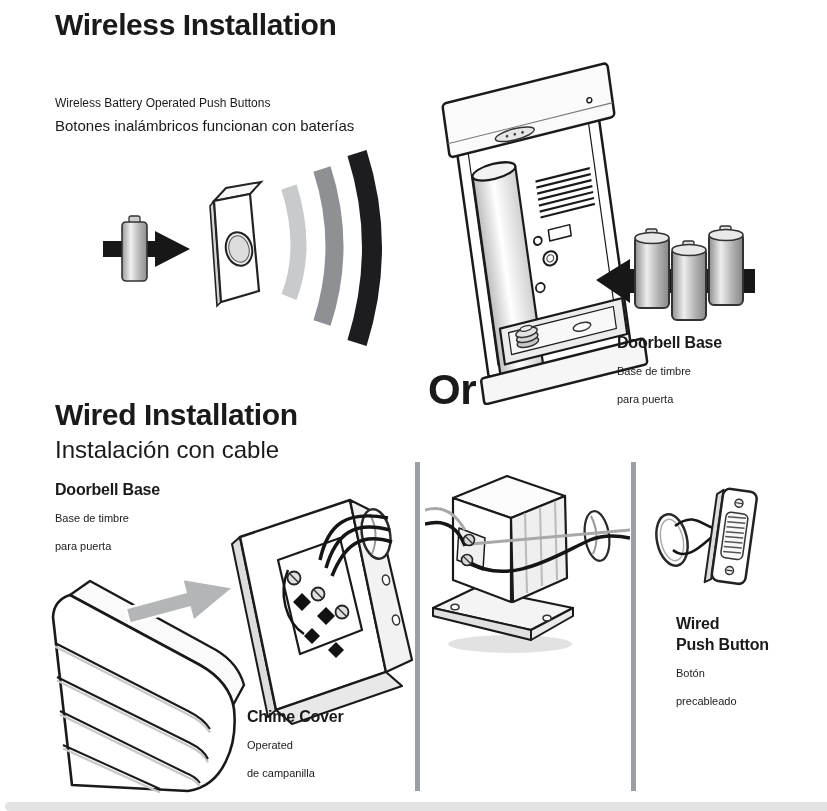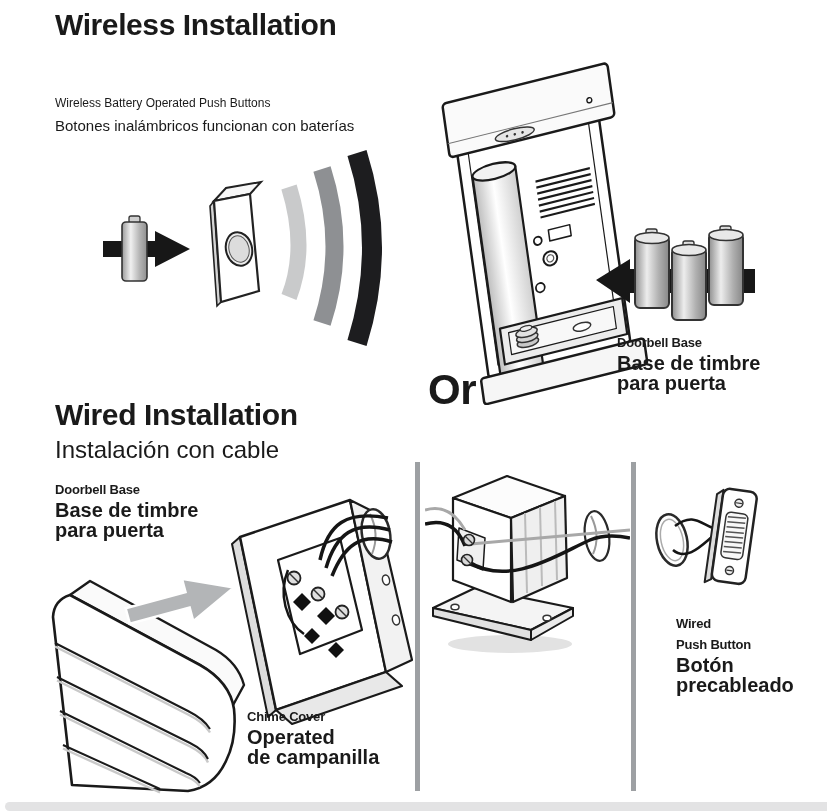--- a/index.html
+++ b/index.html
@@ -11,7 +11,7 @@
   .h2{font-size:12px;font-weight:normal;line-height:22px;}
   .h2sub{font-size:15px;font-weight:400;line-height:19px;}
   .lbl span{display:block;}
-  .lbl-title{font-size:13px;font-weight:bold;line-height:21px;letter-spacing:-0.2px;}
+  .lbl-title{font-size:16px;font-weight:bold;line-height:21px;letter-spacing:-0.2px;}
   .lbl-sub{font-size:20px;font-weight:700;line-height:20px;}
   .lbl-sub:first-of-type{margin-top:4px;}
   .or{font-size:42px;font-weight:bold;letter-spacing:-0.5px;margin-left:40px;}

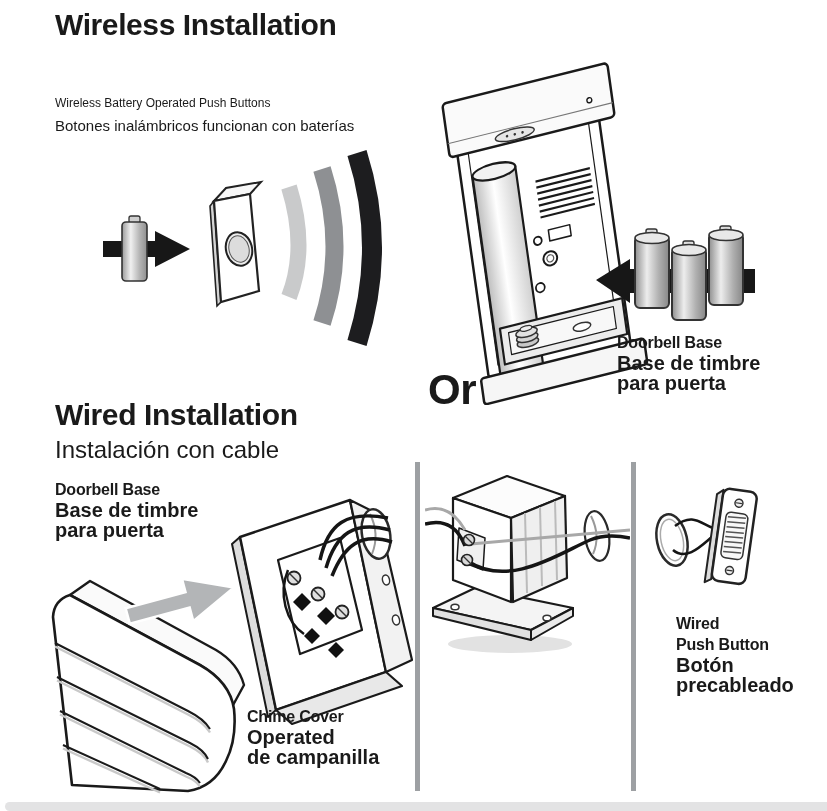--- a/index.html
+++ b/index.html
@@ -12,7 +12,7 @@
   .h2sub{font-size:15px;font-weight:400;line-height:19px;}
   .lbl span{display:block;}
   .lbl-title{font-size:16px;font-weight:bold;line-height:21px;letter-spacing:-0.2px;}
-  .lbl-sub{font-size:20px;font-weight:700;line-height:20px;}
+  .lbl-sub{font-size:11px;font-weight:400;line-height:20px;margin-top:8px;}
   .lbl-sub:first-of-type{margin-top:4px;}
   .or{font-size:42px;font-weight:bold;letter-spacing:-0.5px;margin-left:40px;}
   .divider{width:5px;height:329px;background:#9da0a3;}

